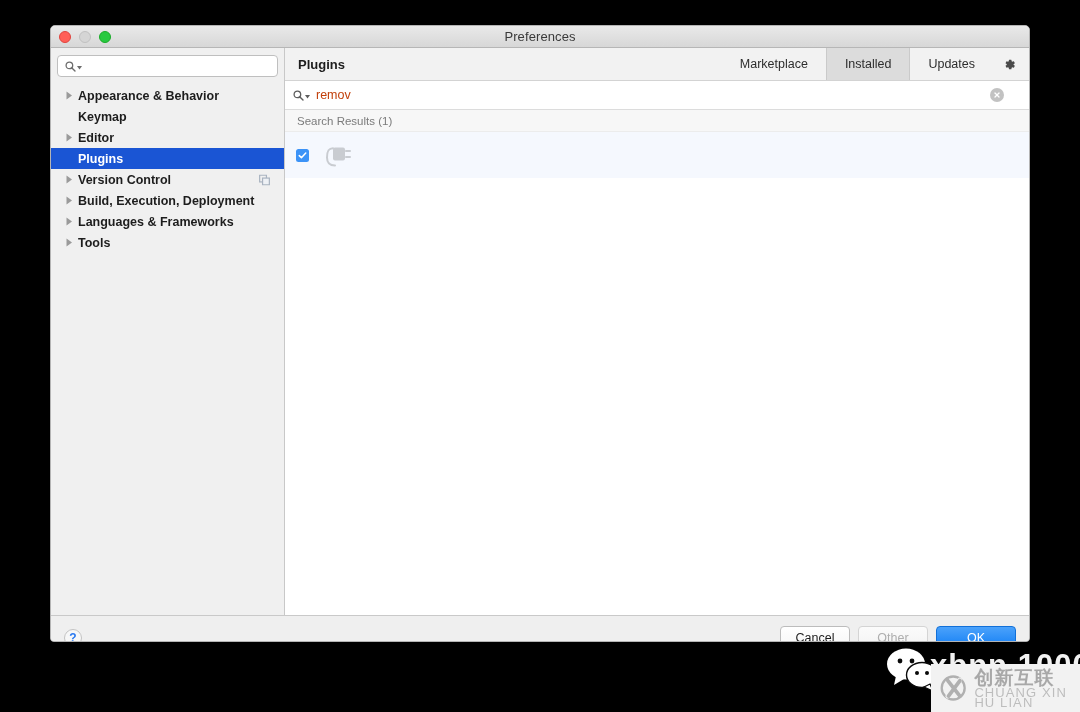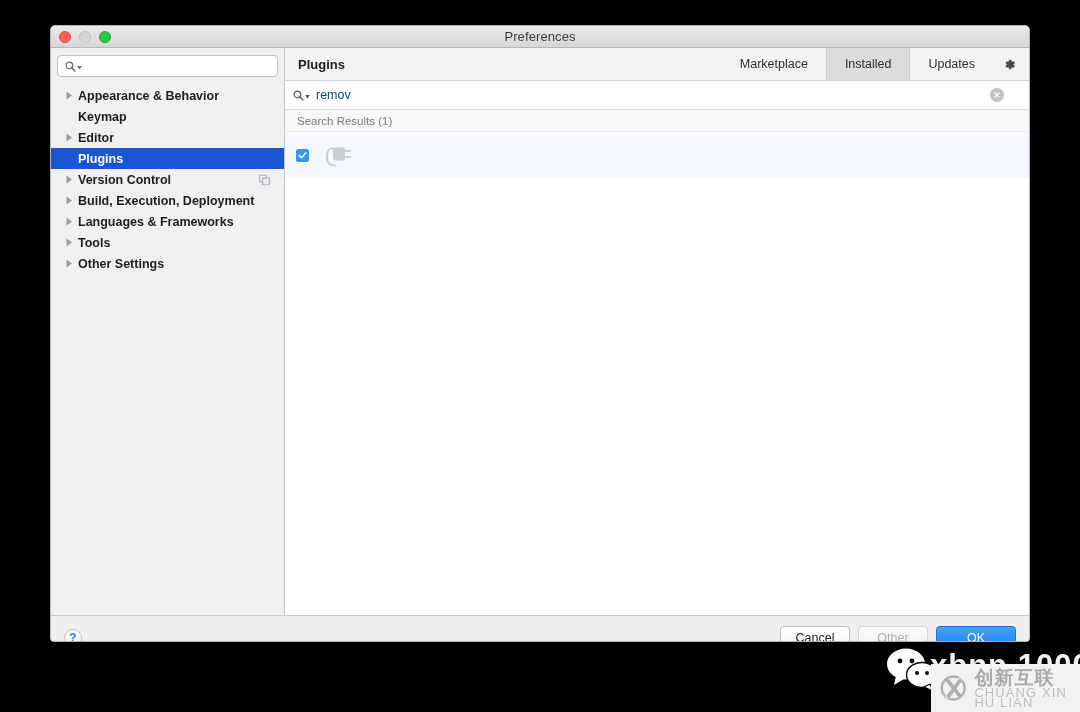--- a/index.html
+++ b/index.html
@@ -208,7 +208,7 @@
     background: transparent;
     font-family: "Liberation Sans", sans-serif;
     font-size: 12.5px;
-    color: #0c4a6e;
+    color: #c2410c;
     flex: 1;
     padding-left: 5px;
   }

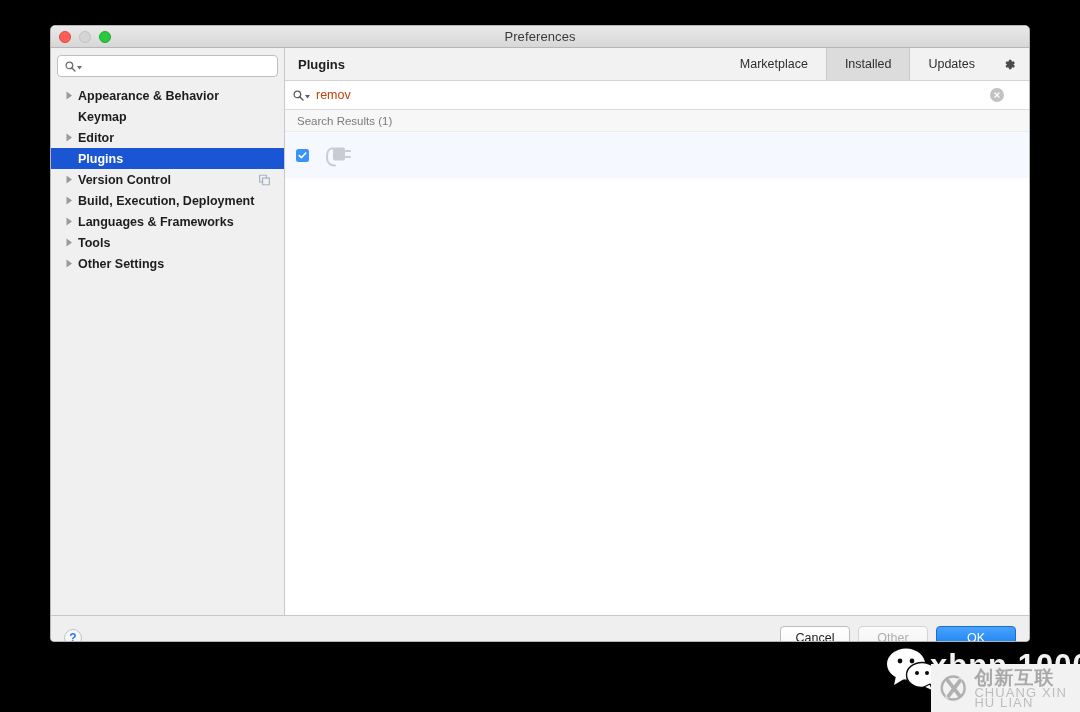--- a/index.html
+++ b/index.html
@@ -480,14 +480,6 @@
                 </svg>
               </span>
               <span class="label">Tools</span>
-            </div>
-            <div class="tree-item">
-              <span class="arrow">
-                <svg width="7" height="9" viewBox="0 0 7 9">
-                  <path d="M0.5 0.5 L6 4.5 L0.5 8.5 Z" fill="#9a9a9a"></path>
-                </svg>
-              </span>
-              <span class="label">Other Settings</span>
             </div>
           </div>
       </div>

